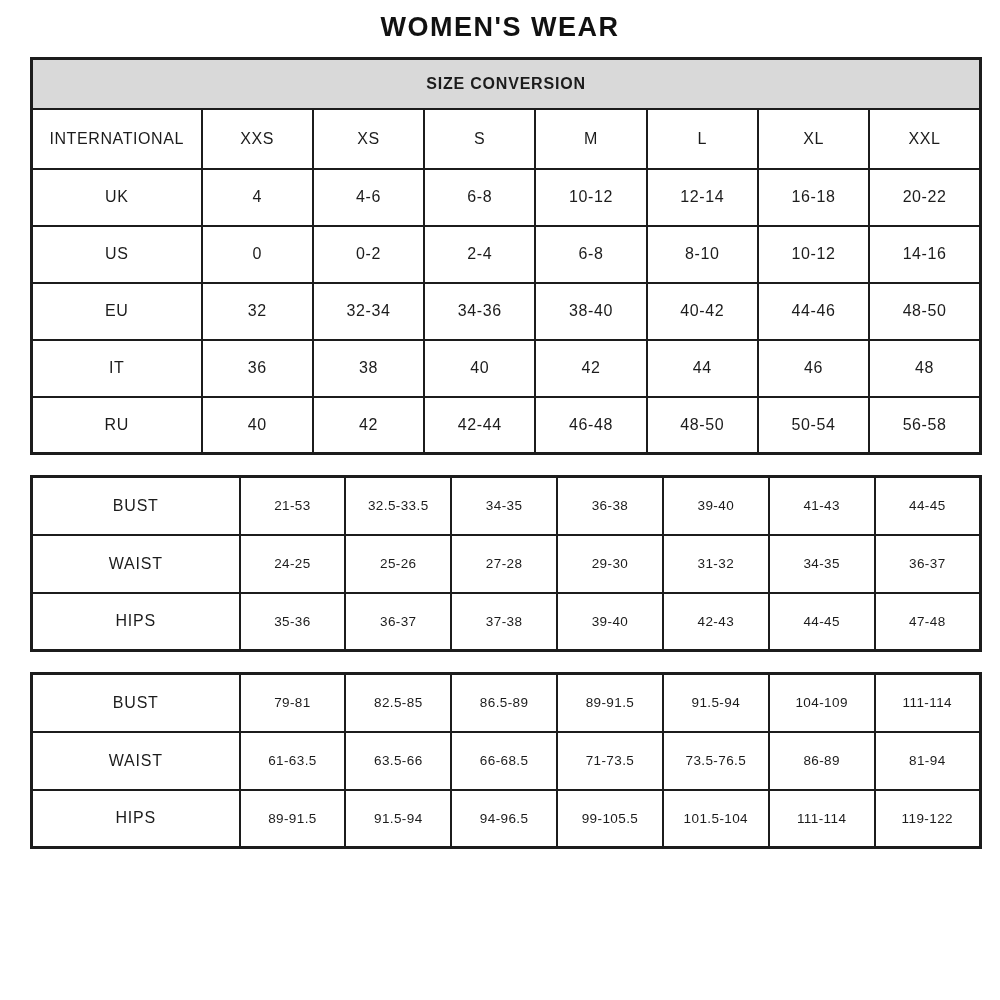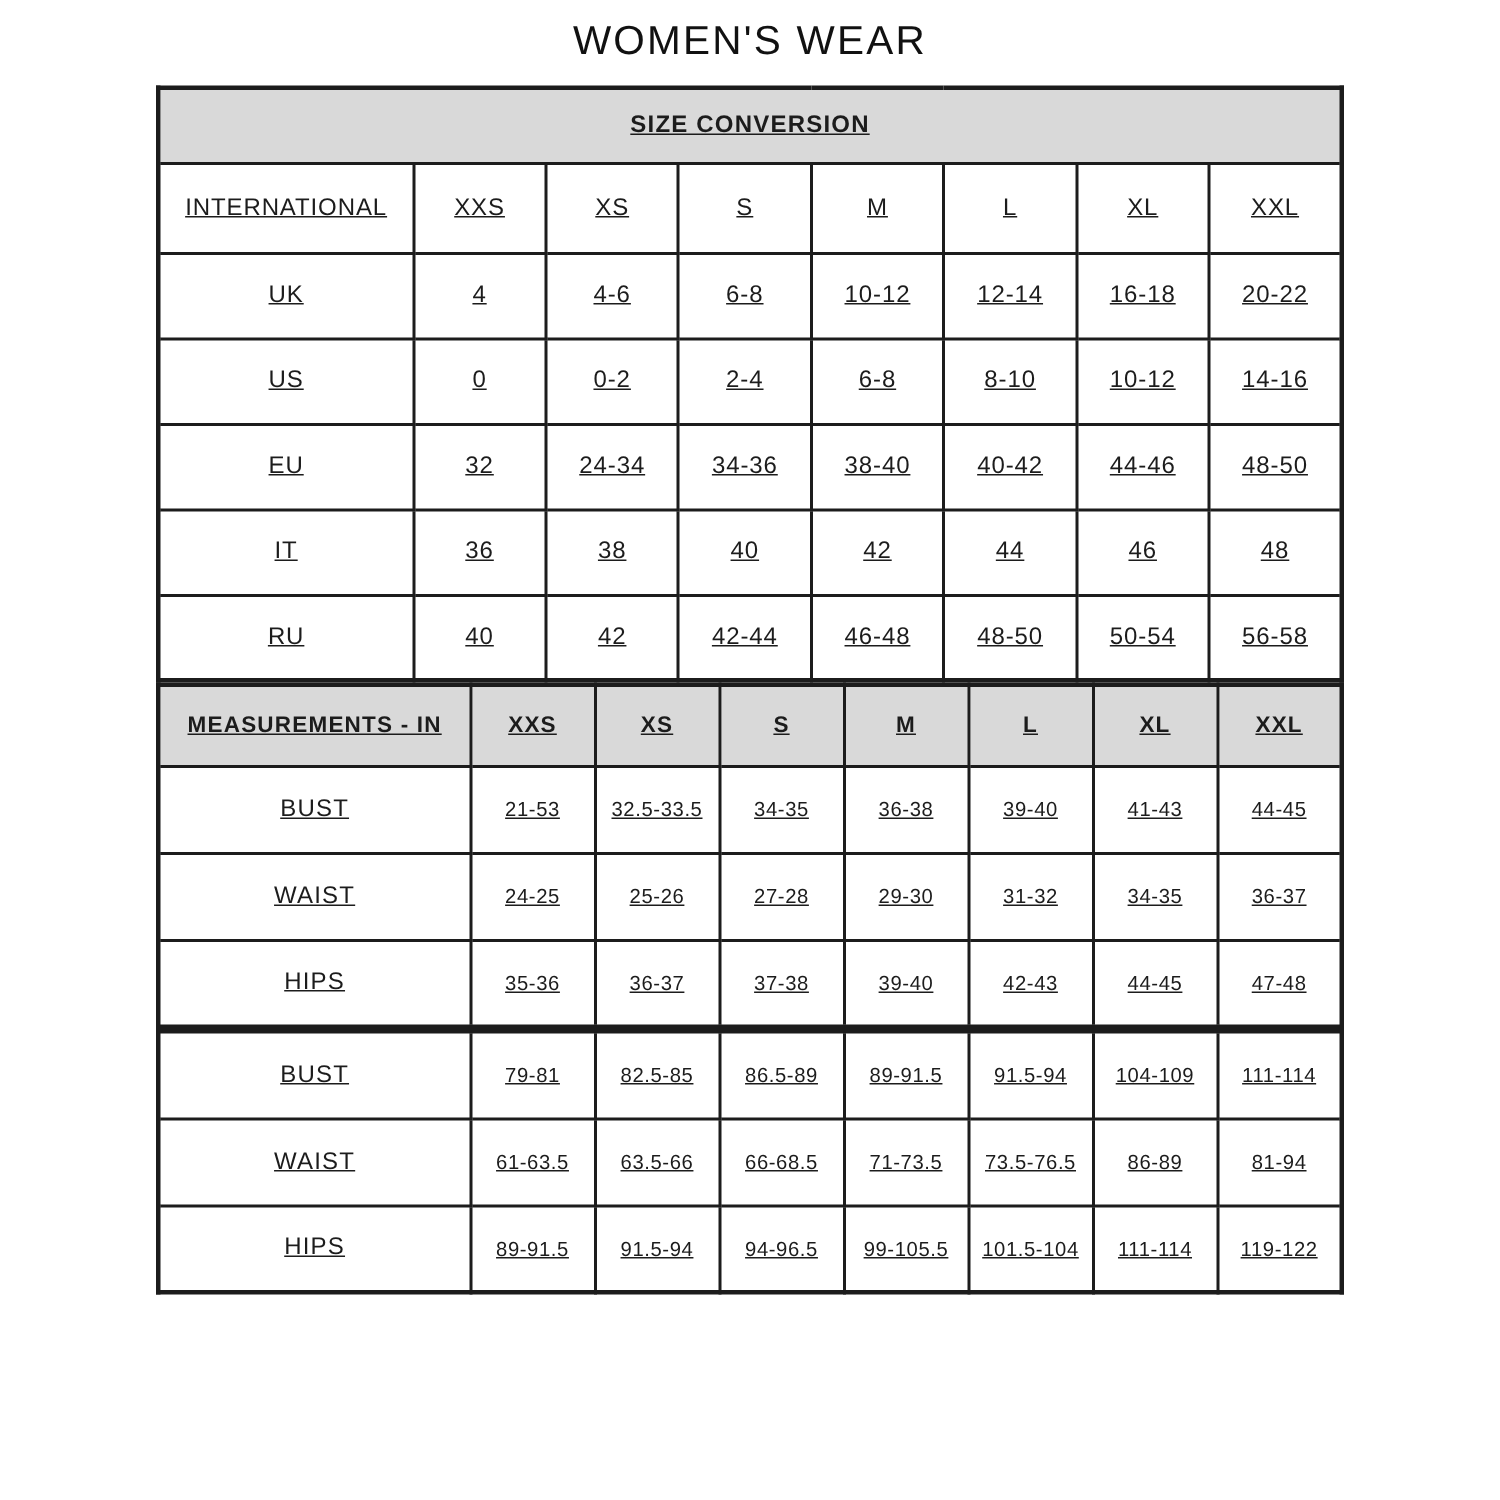--- a/index.html
+++ b/index.html
@@ -15,7 +15,7 @@
     margin: 0 0 14px;
     text-align: center;
     font-size: 27px;
-    font-weight: 400;
+    font-weight: 700;
     letter-spacing: 1.5px;
     color: #111111;
   }

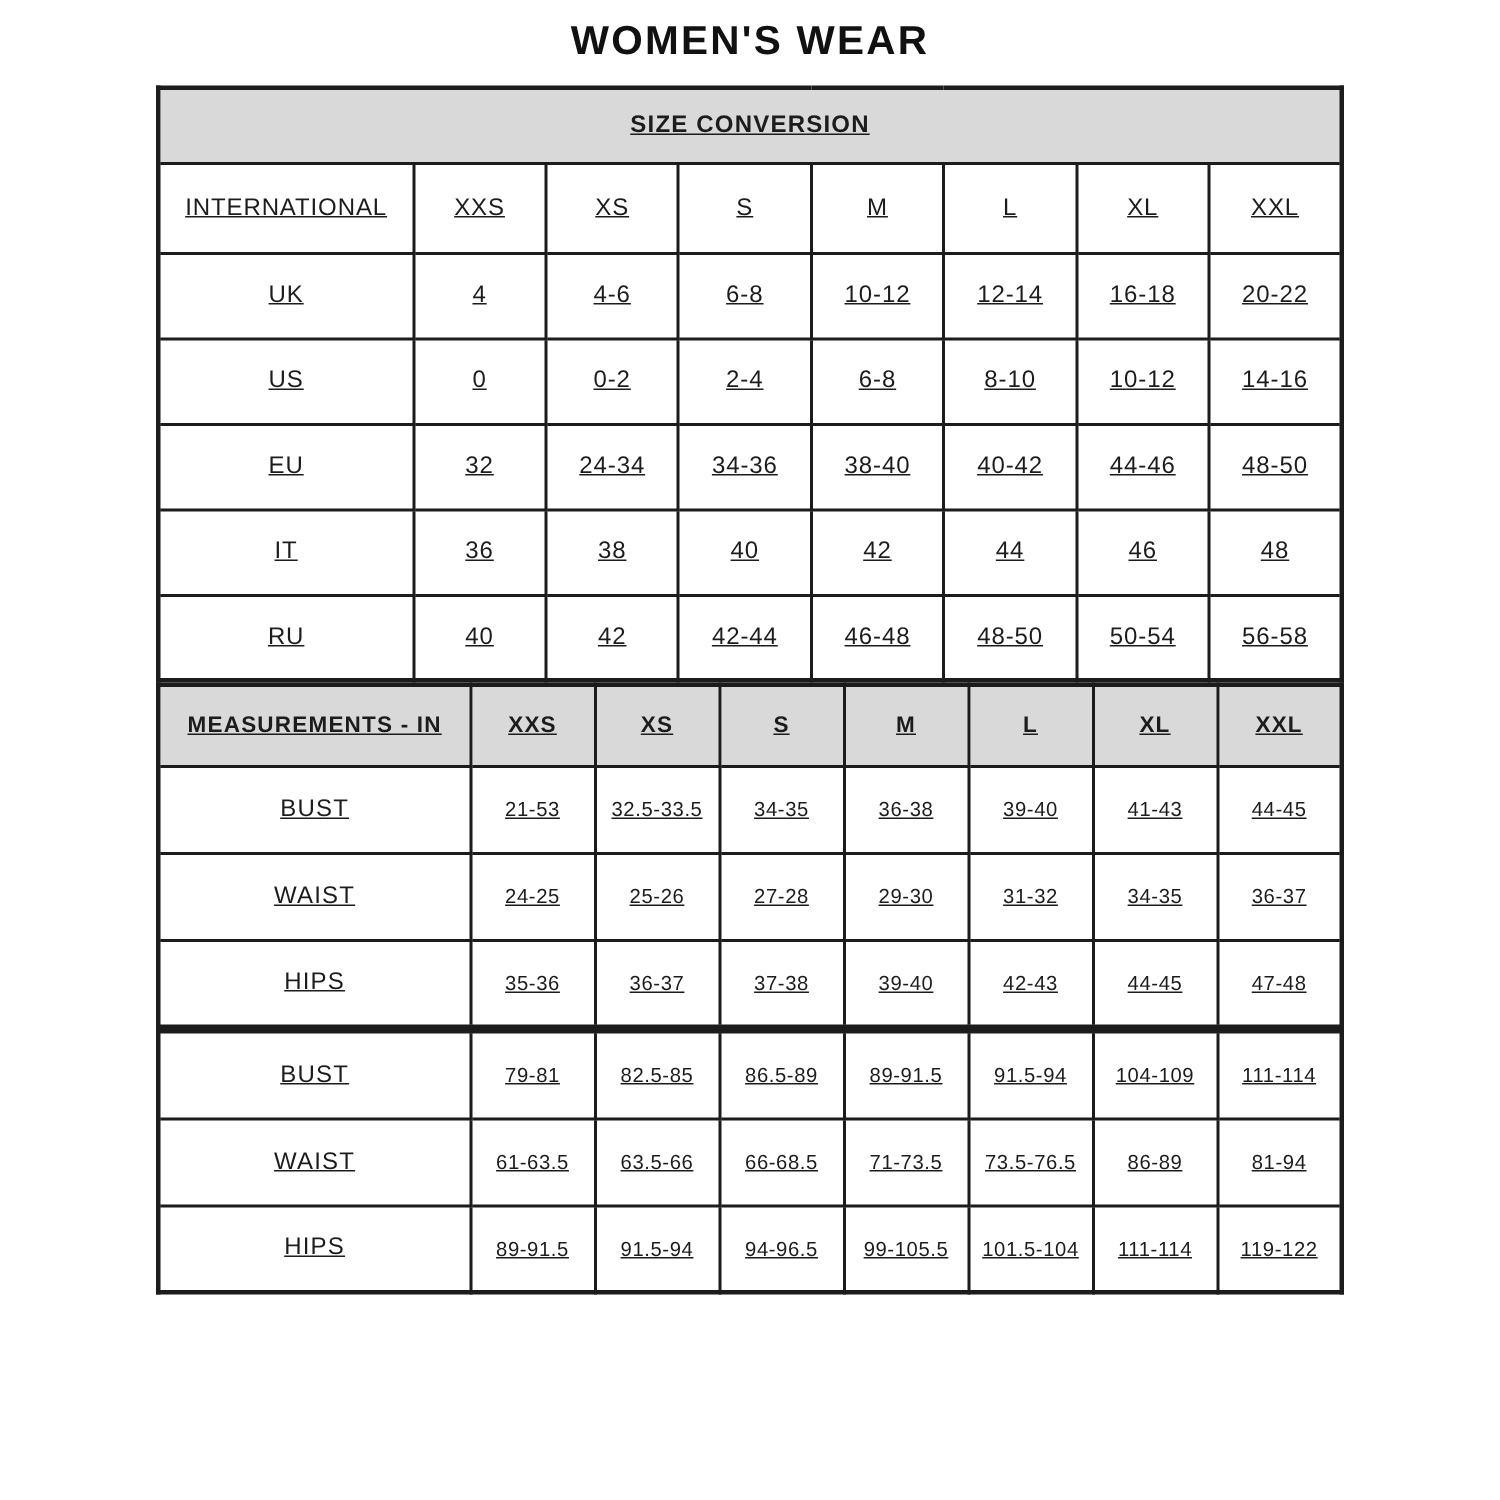--- a/index.html
+++ b/index.html
@@ -22,10 +22,9 @@
   table.tbl {
     border-collapse: collapse;
     table-layout: fixed;
-    width: 792px;
-    margin: 0 auto 0;
+    width: 952px;
+    margin: 0 auto 20px;
     border: 3px solid #1c1c1c;
-    text-decoration: underline;
   }
   .tbl td {
     border: 2px solid #1c1c1c;

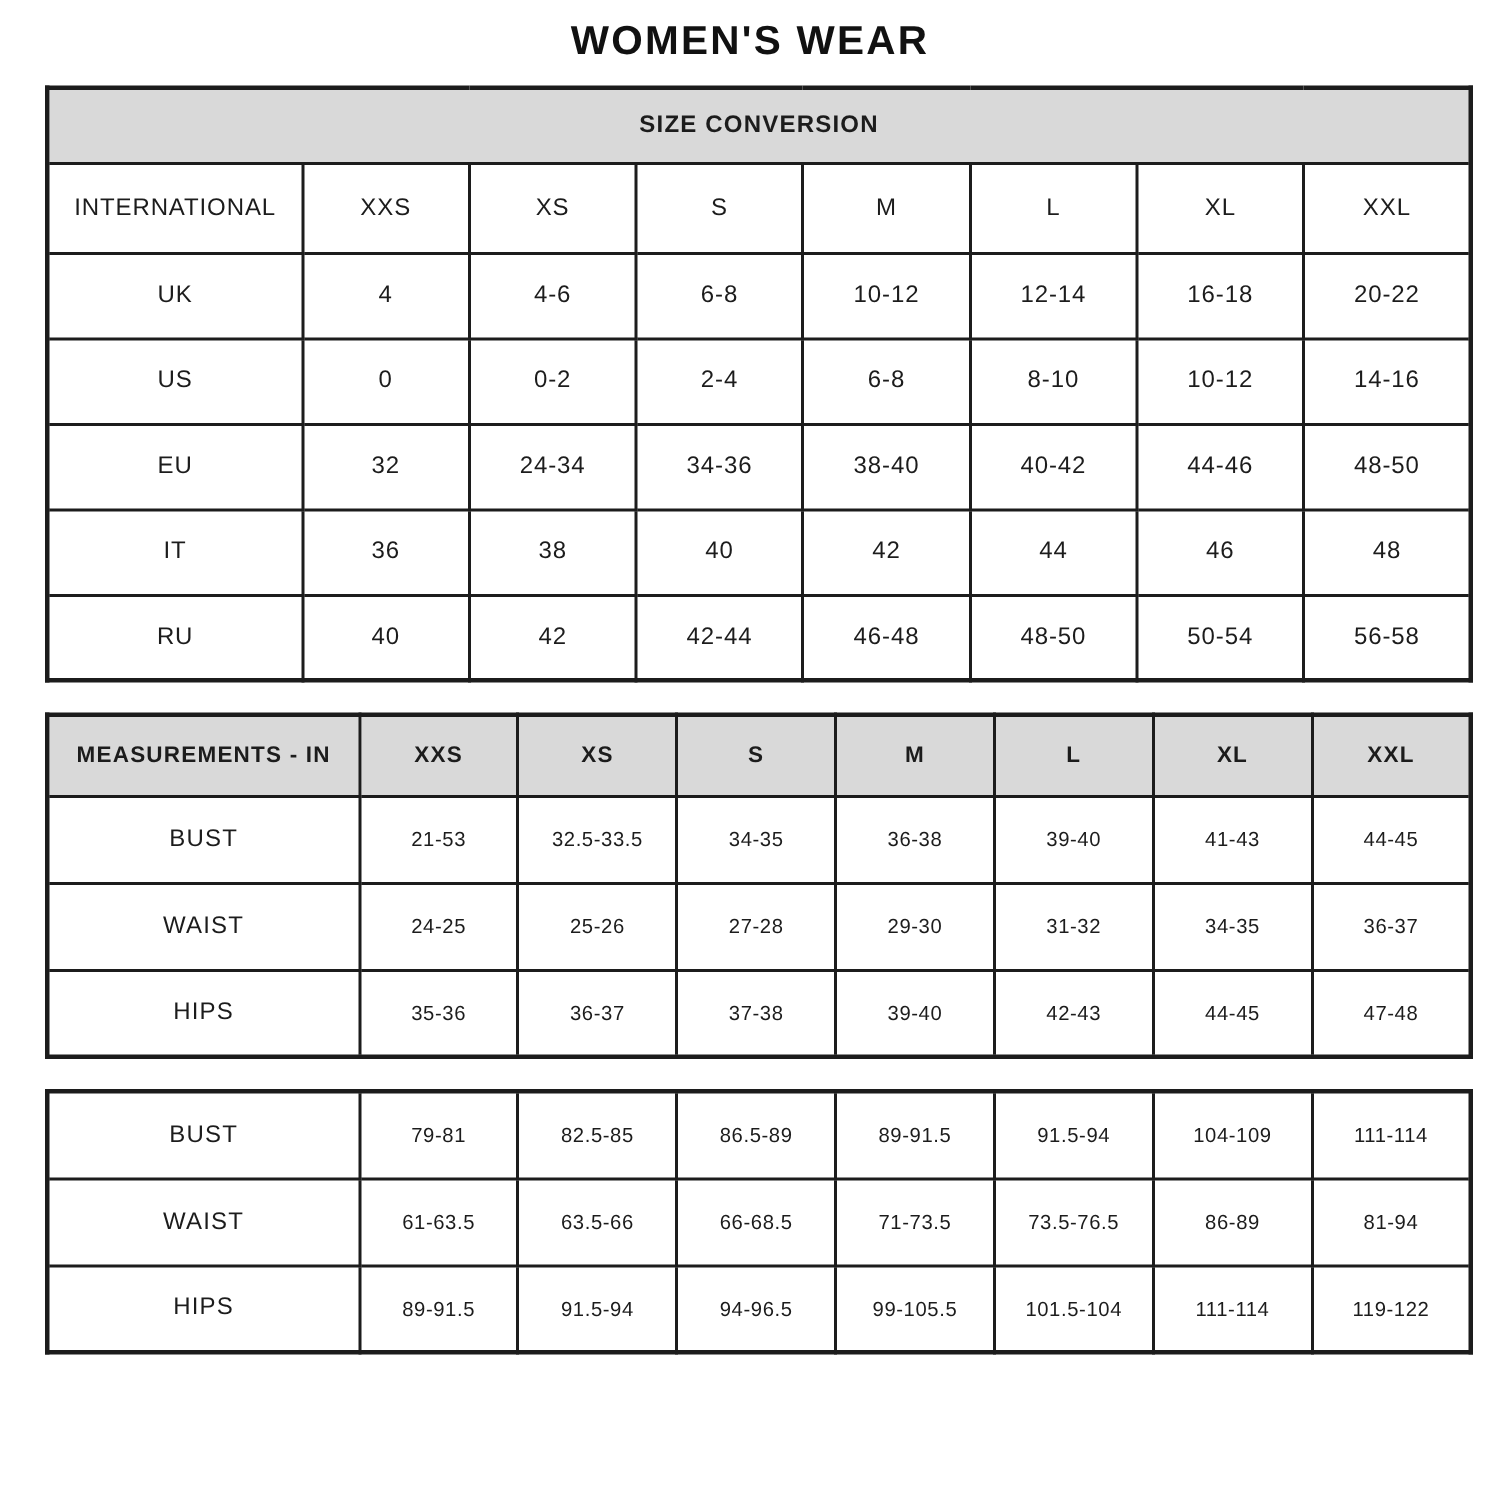--- a/index.html
+++ b/index.html
@@ -105,7 +105,7 @@
     <tr class="datarow">
       <td class="lbl">EU</td>
       <td>32</td>
-      <td>24-34</td>
+      <td>32-34</td>
       <td>34-36</td>
       <td>38-40</td>
       <td>40-42</td>

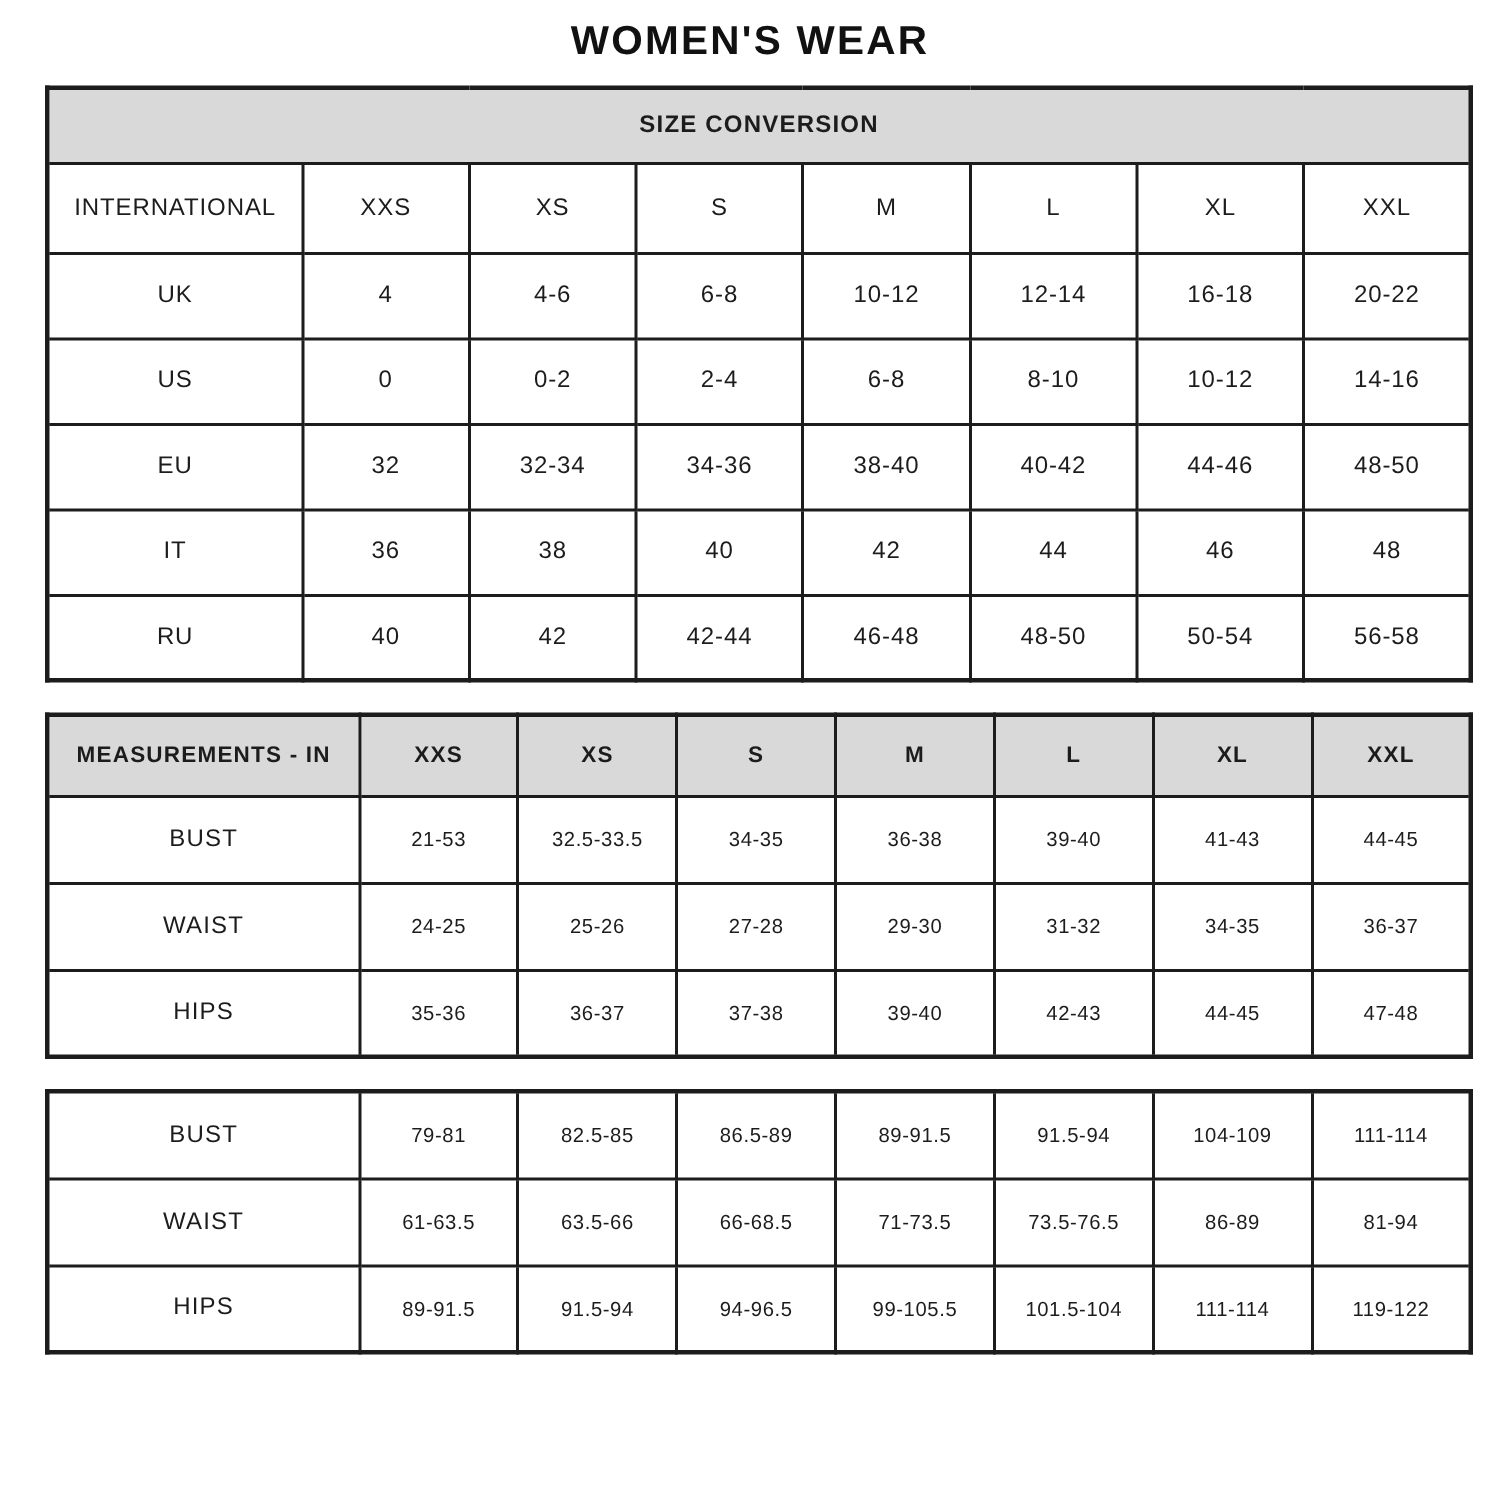--- a/index.html
+++ b/index.html
@@ -140,16 +140,6 @@
         <col style="width:208px">
       </colgroup>
     <tbody>
-        <tr class="head">
-      <td class="lbl">MEASUREMENTS - IN</td>
-      <td>XXS</td>
-      <td>XS</td>
-      <td>S</td>
-      <td>M</td>
-      <td>L</td>
-      <td>XL</td>
-      <td>XXL</td>
-    </tr>
     <tr class="datarow">
       <td class="lbl">BUST</td>
       <td>21-53</td>

